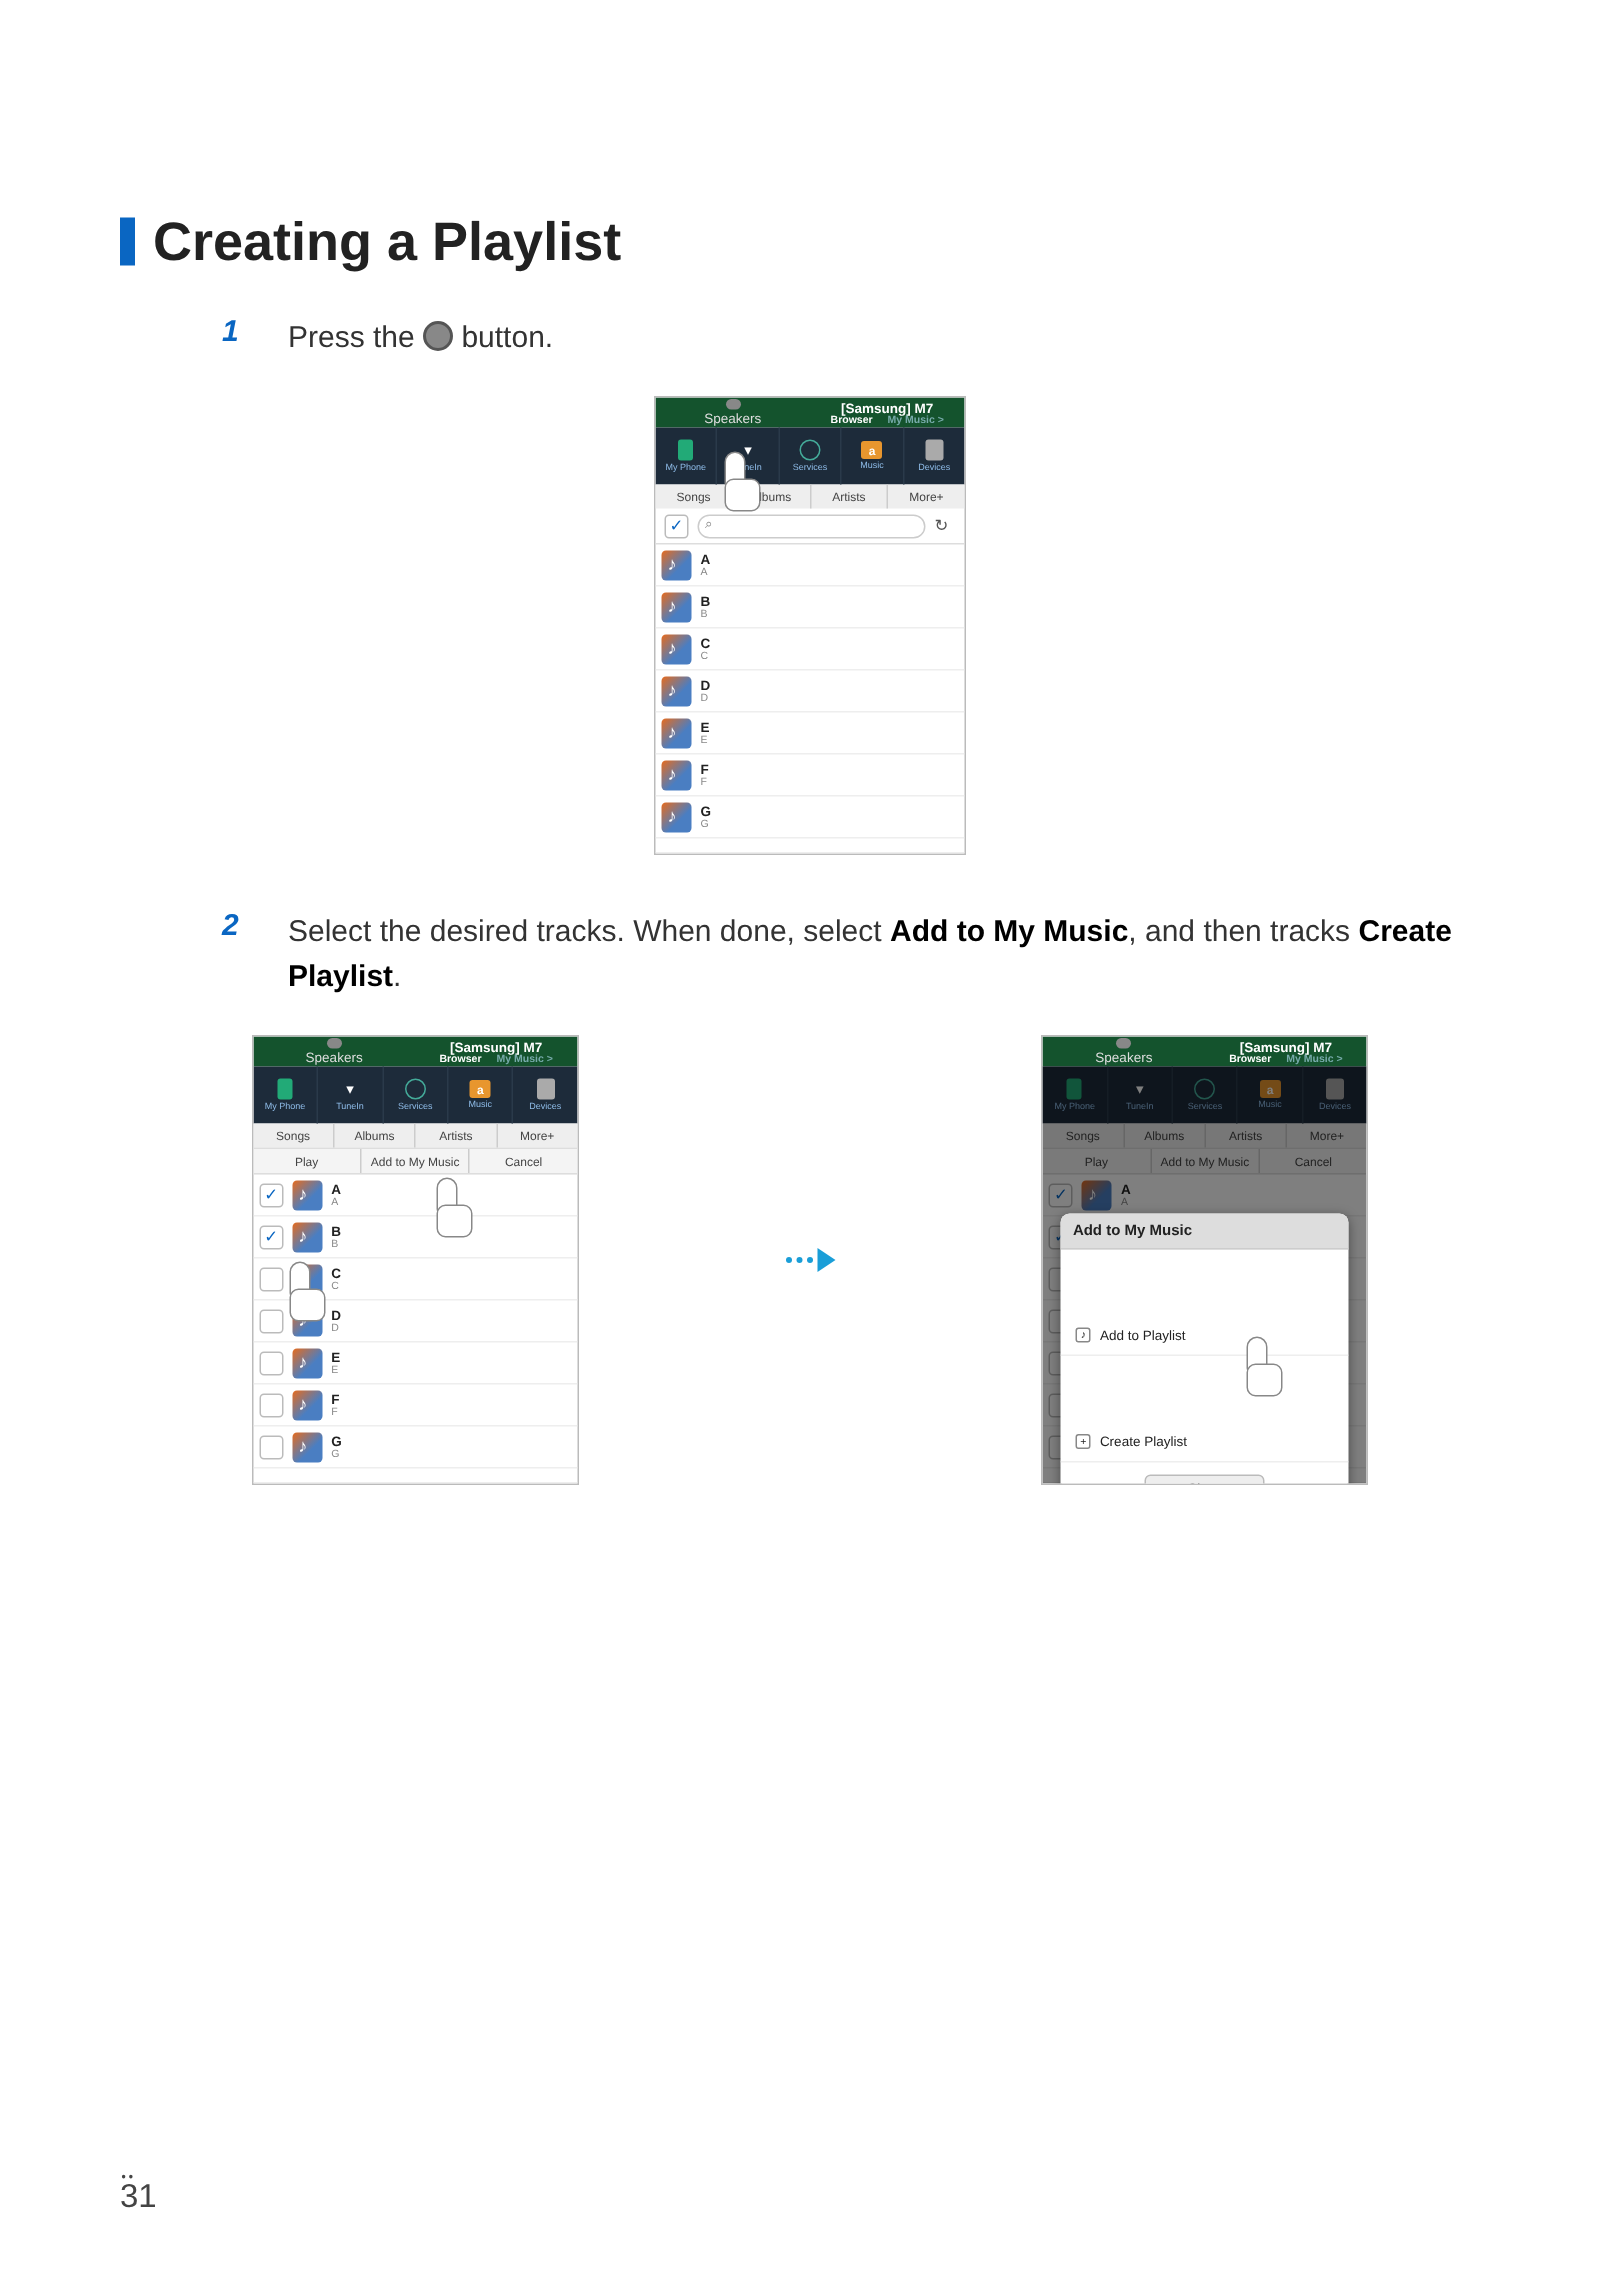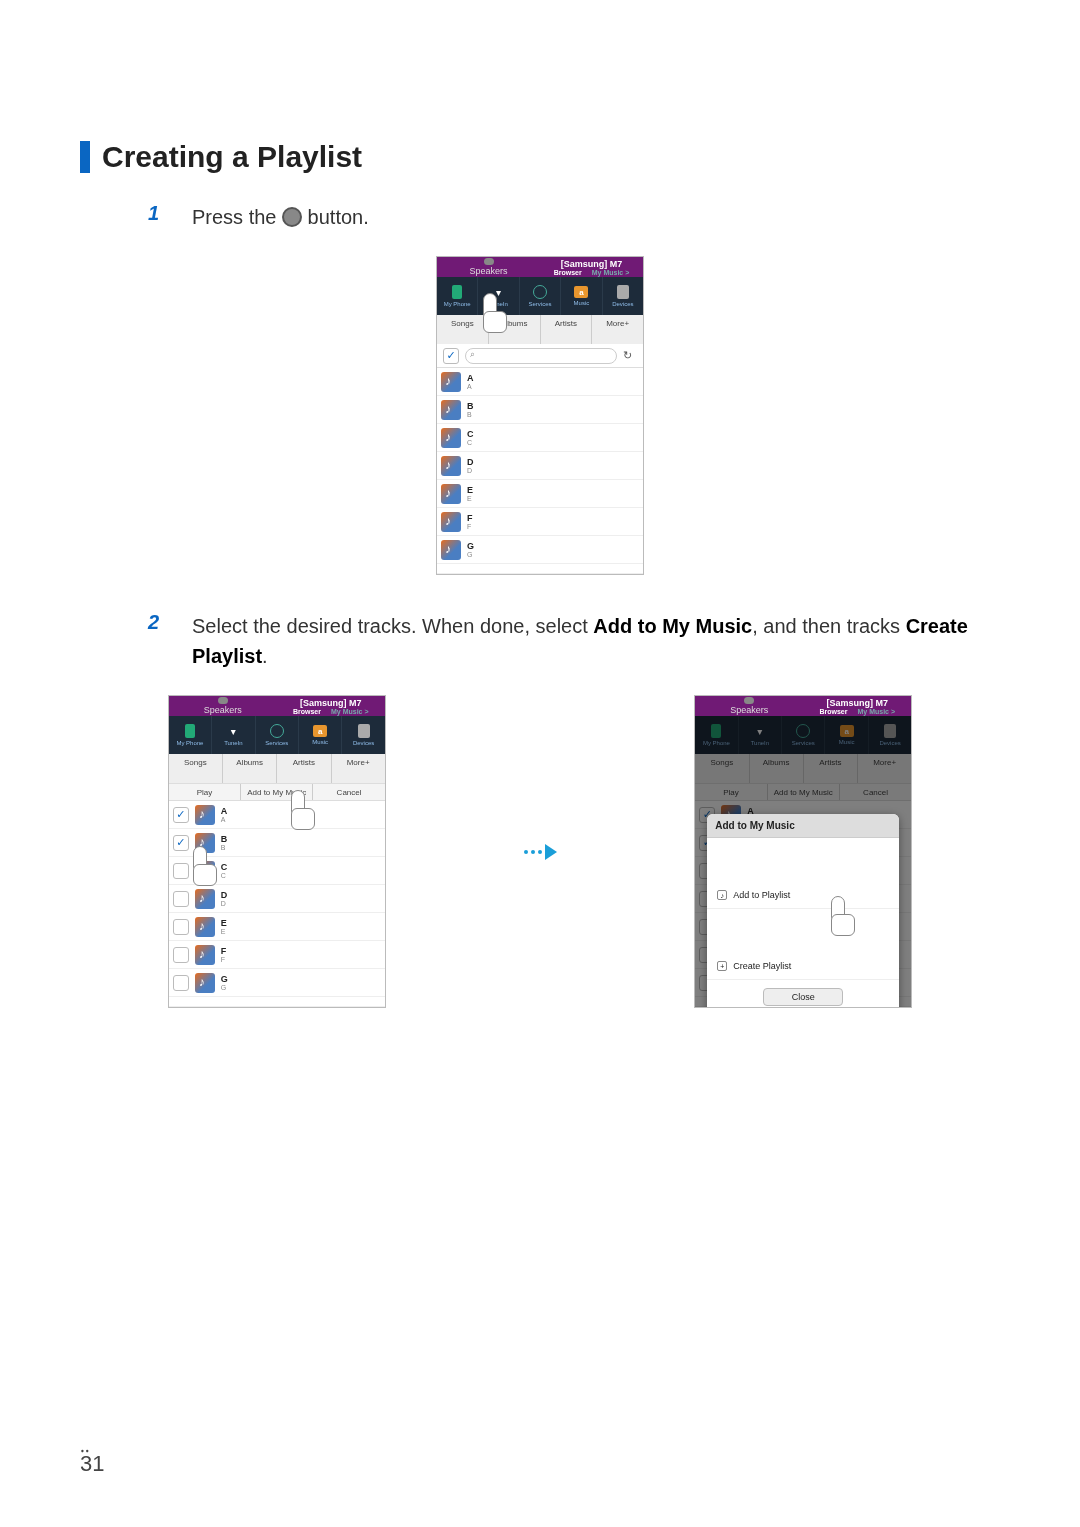--- a/index.html
+++ b/index.html
@@ -24,7 +24,7 @@
     background: #0a66c2;
   }
   .heading h2 {
-    font-size: 30px;
+    font-size: 36px;
     font-weight: bold;
   }
   .step {

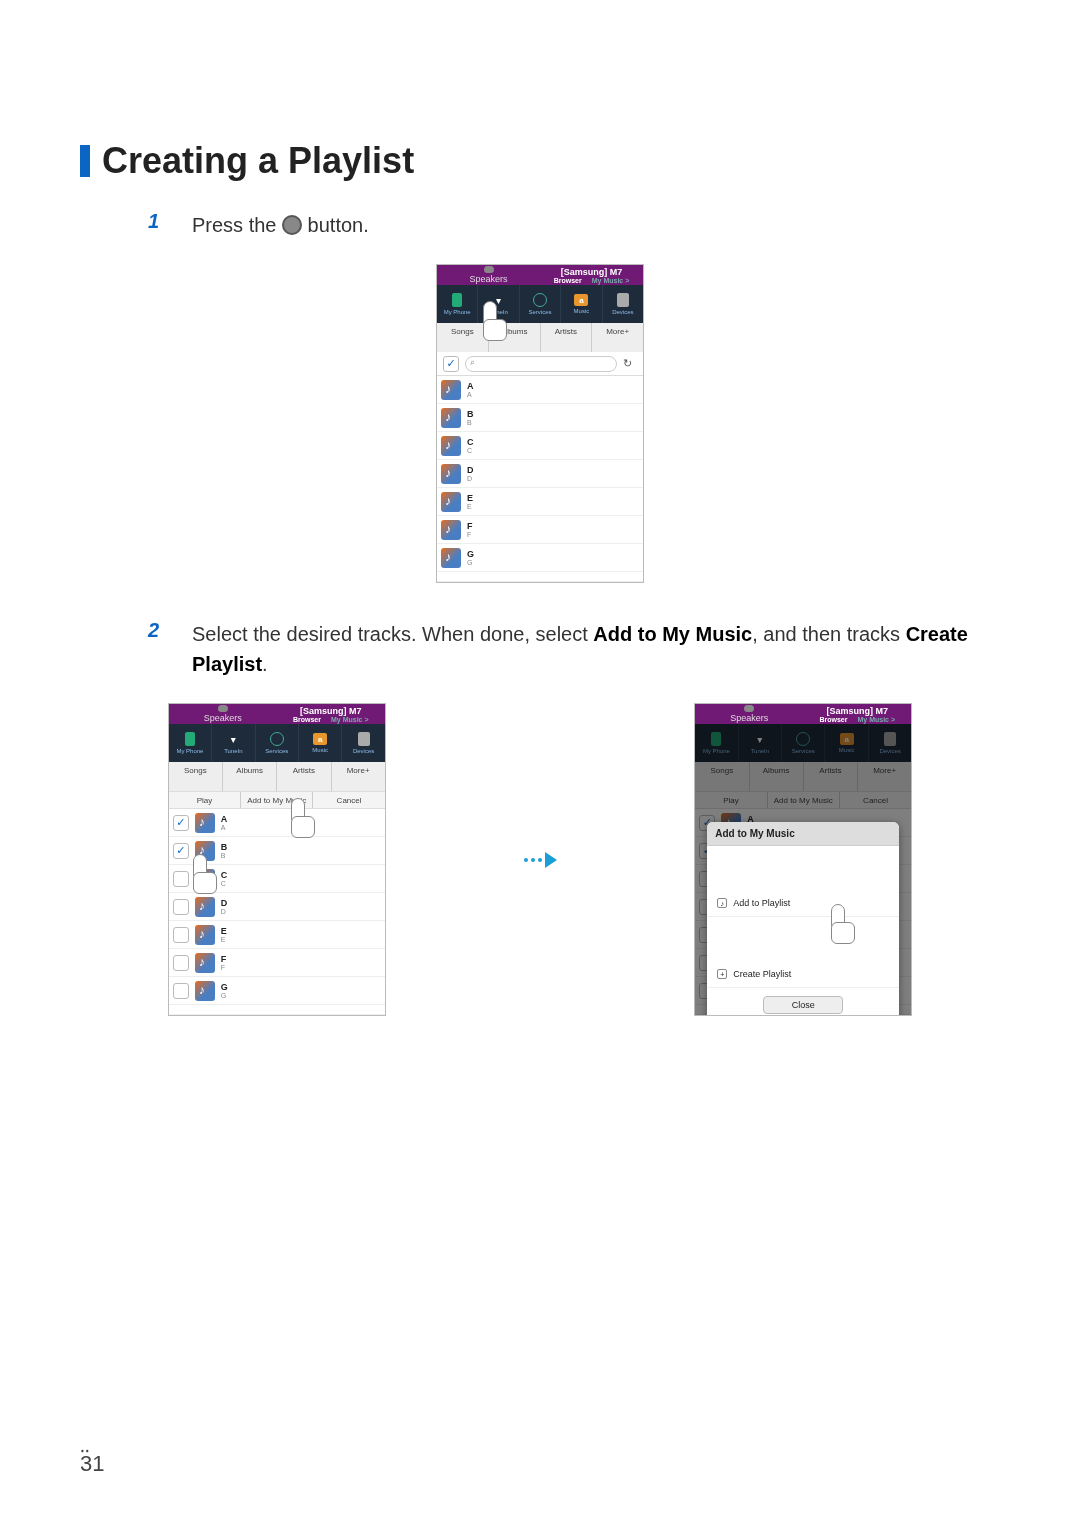--- a/index.html
+++ b/index.html
@@ -67,7 +67,7 @@
   }
   .phone.wide { width: 218px; }
   .topbar {
-    background: #701a75;
+    background: #14532d;
     color: #ddd;
     display: flex;
     height: 20px;

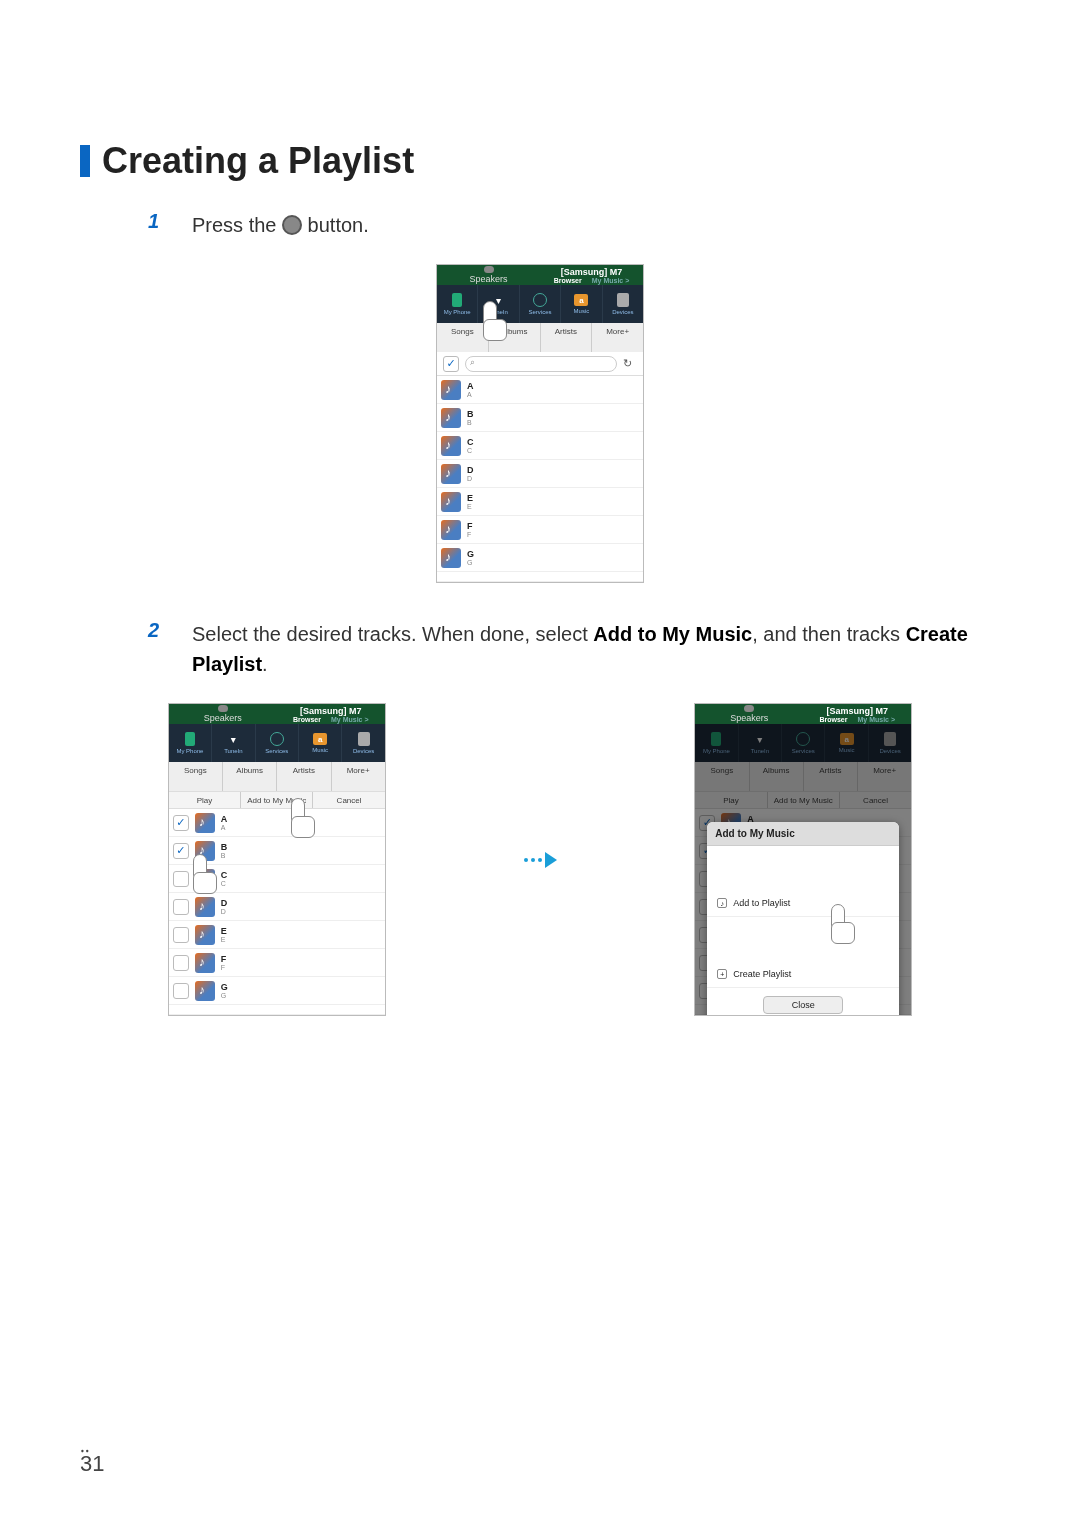--- a/index.html
+++ b/index.html
@@ -108,7 +108,7 @@
   .tabs1 {
     display: flex;
     background: #eee;
-    height: 29px;
+    height: 16px;
   }
   .tabs1 .t {
     flex: 1;

